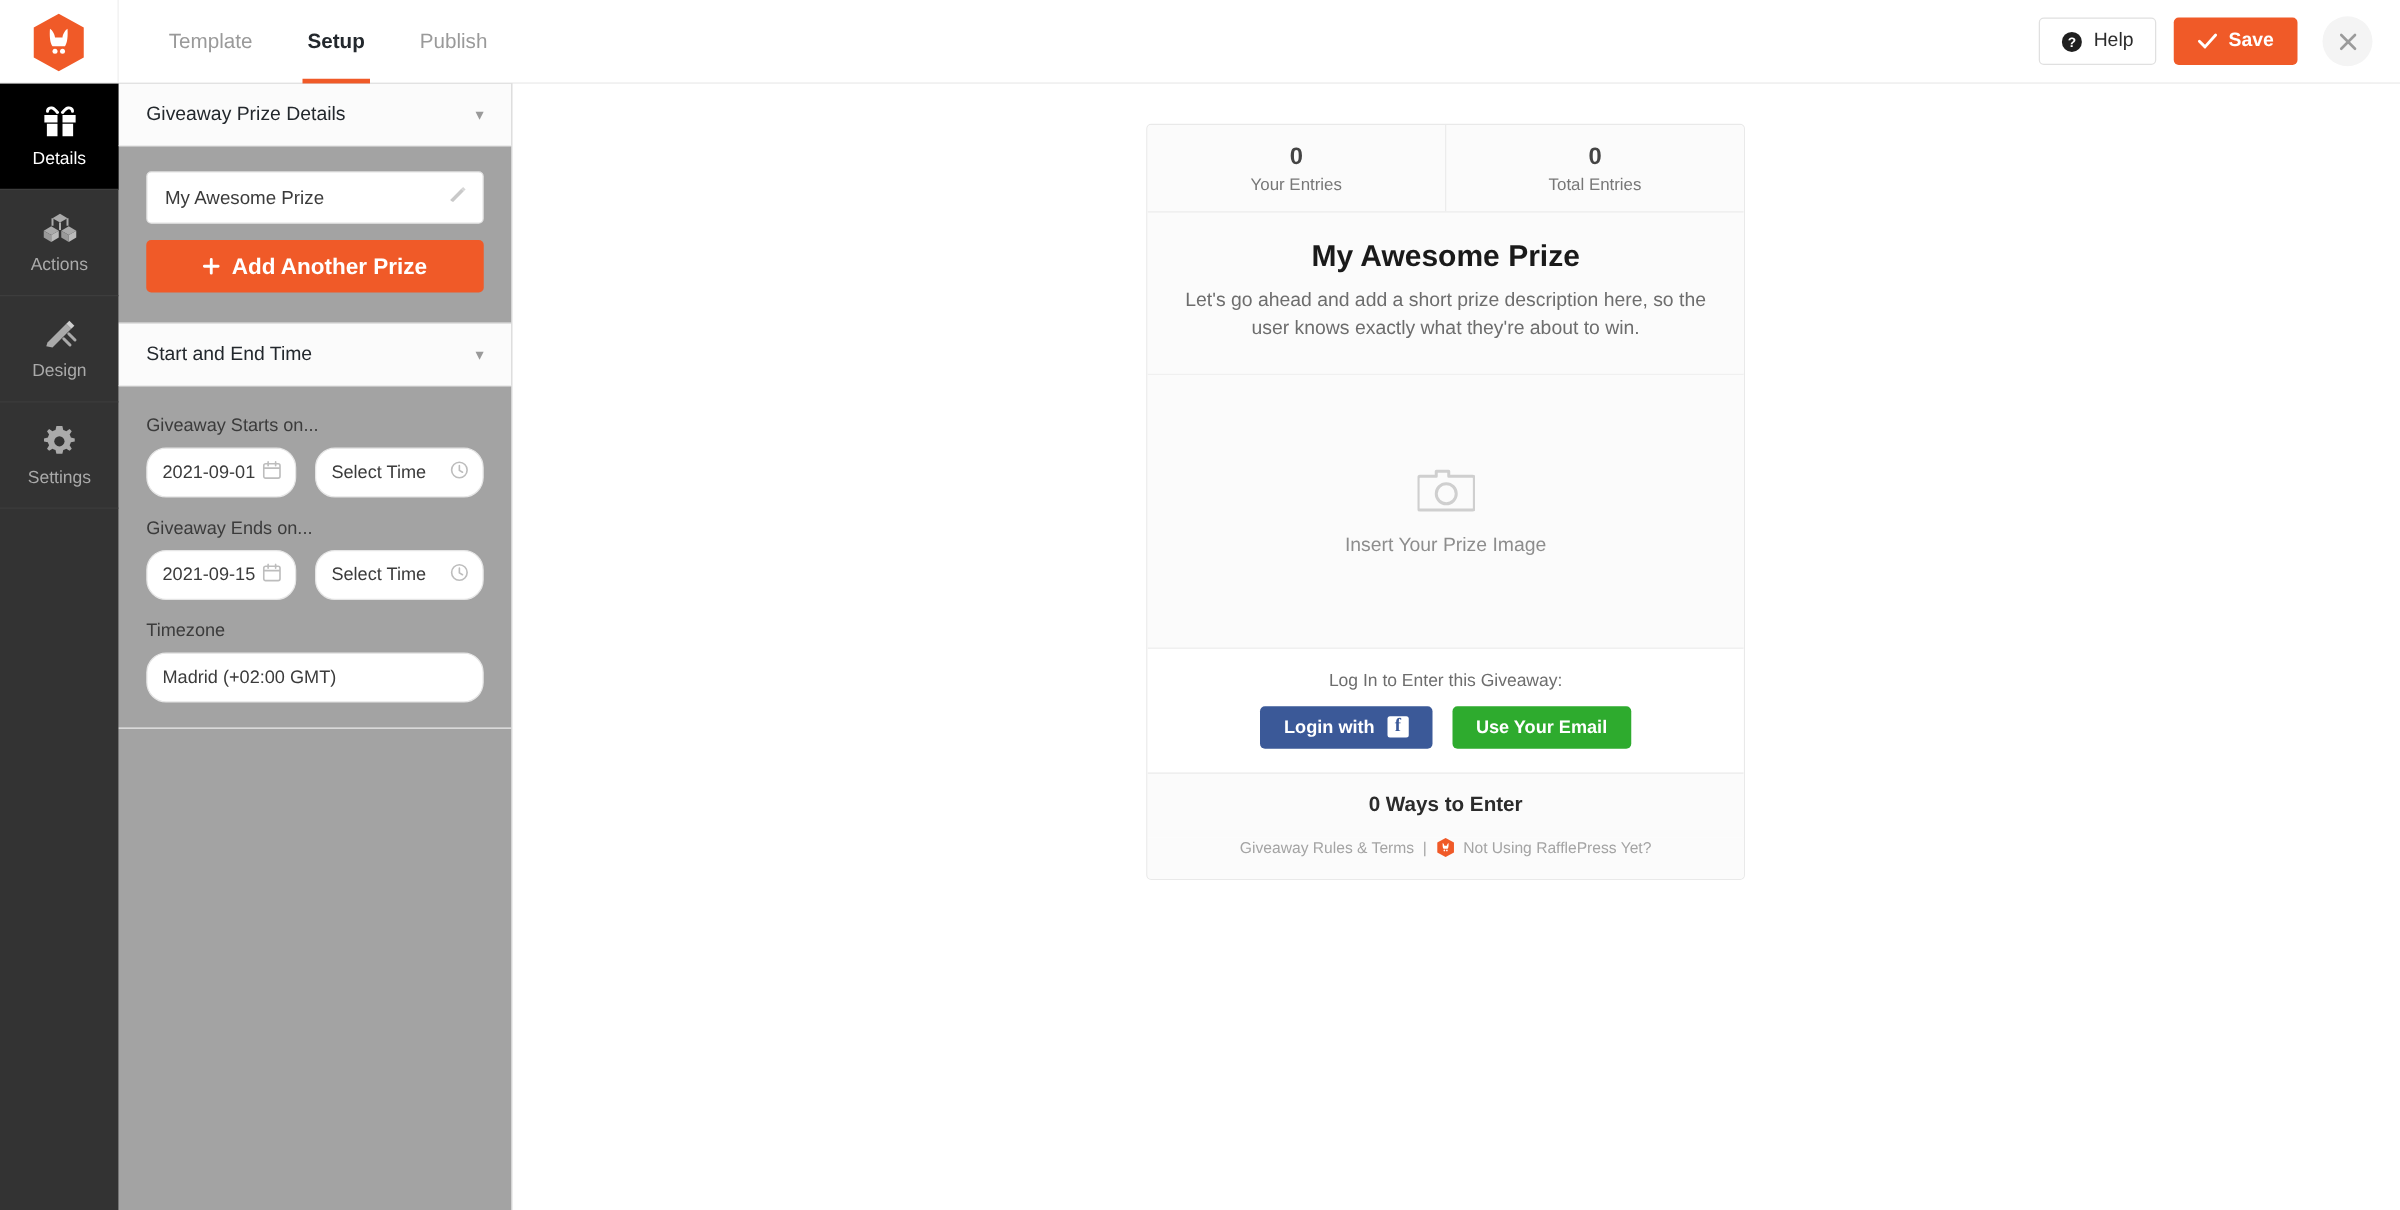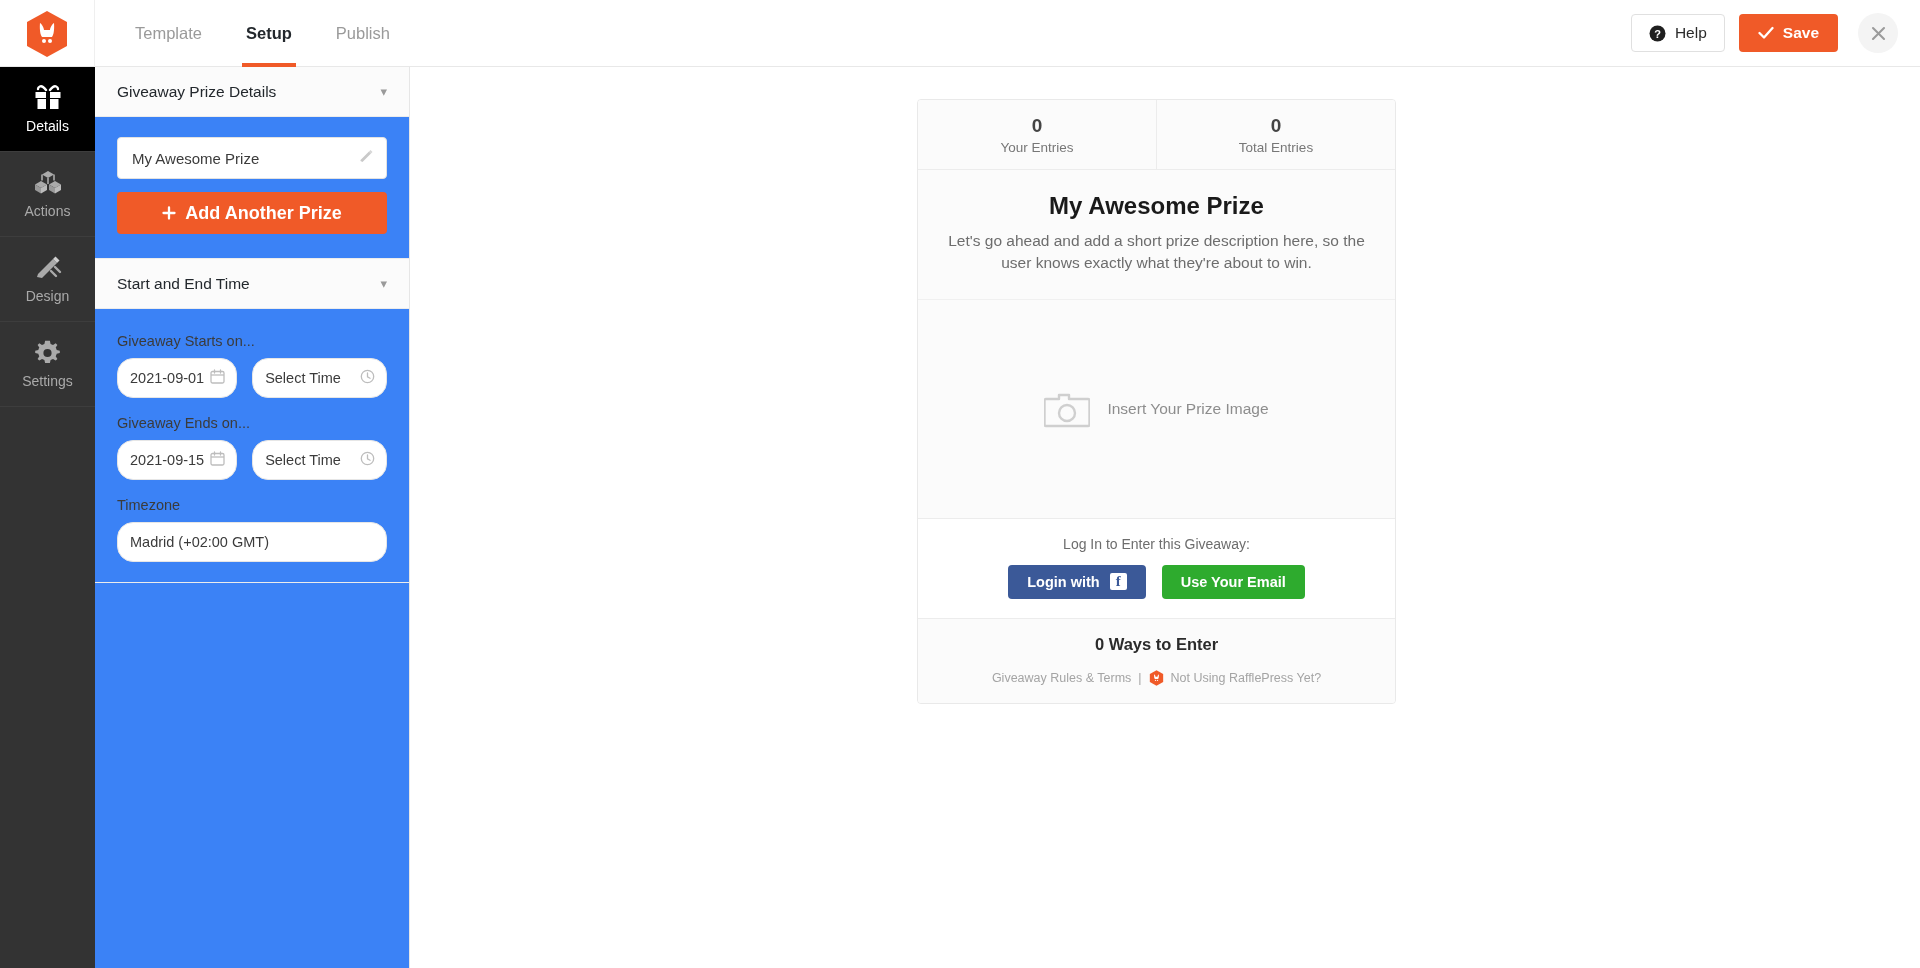--- a/index.html
+++ b/index.html
@@ -71,7 +71,7 @@
   
   .panel {
     position: absolute; top: 67px; left: 95px; width: 315px; height: 901px;
-    background: #3b82f6; border-right: 1px solid #e6e6e6;
+    background: #a3a3a3; border-right: 1px solid #e6e6e6;
   }
   .section-head {
     height: 50px; display: flex; align-items: center;

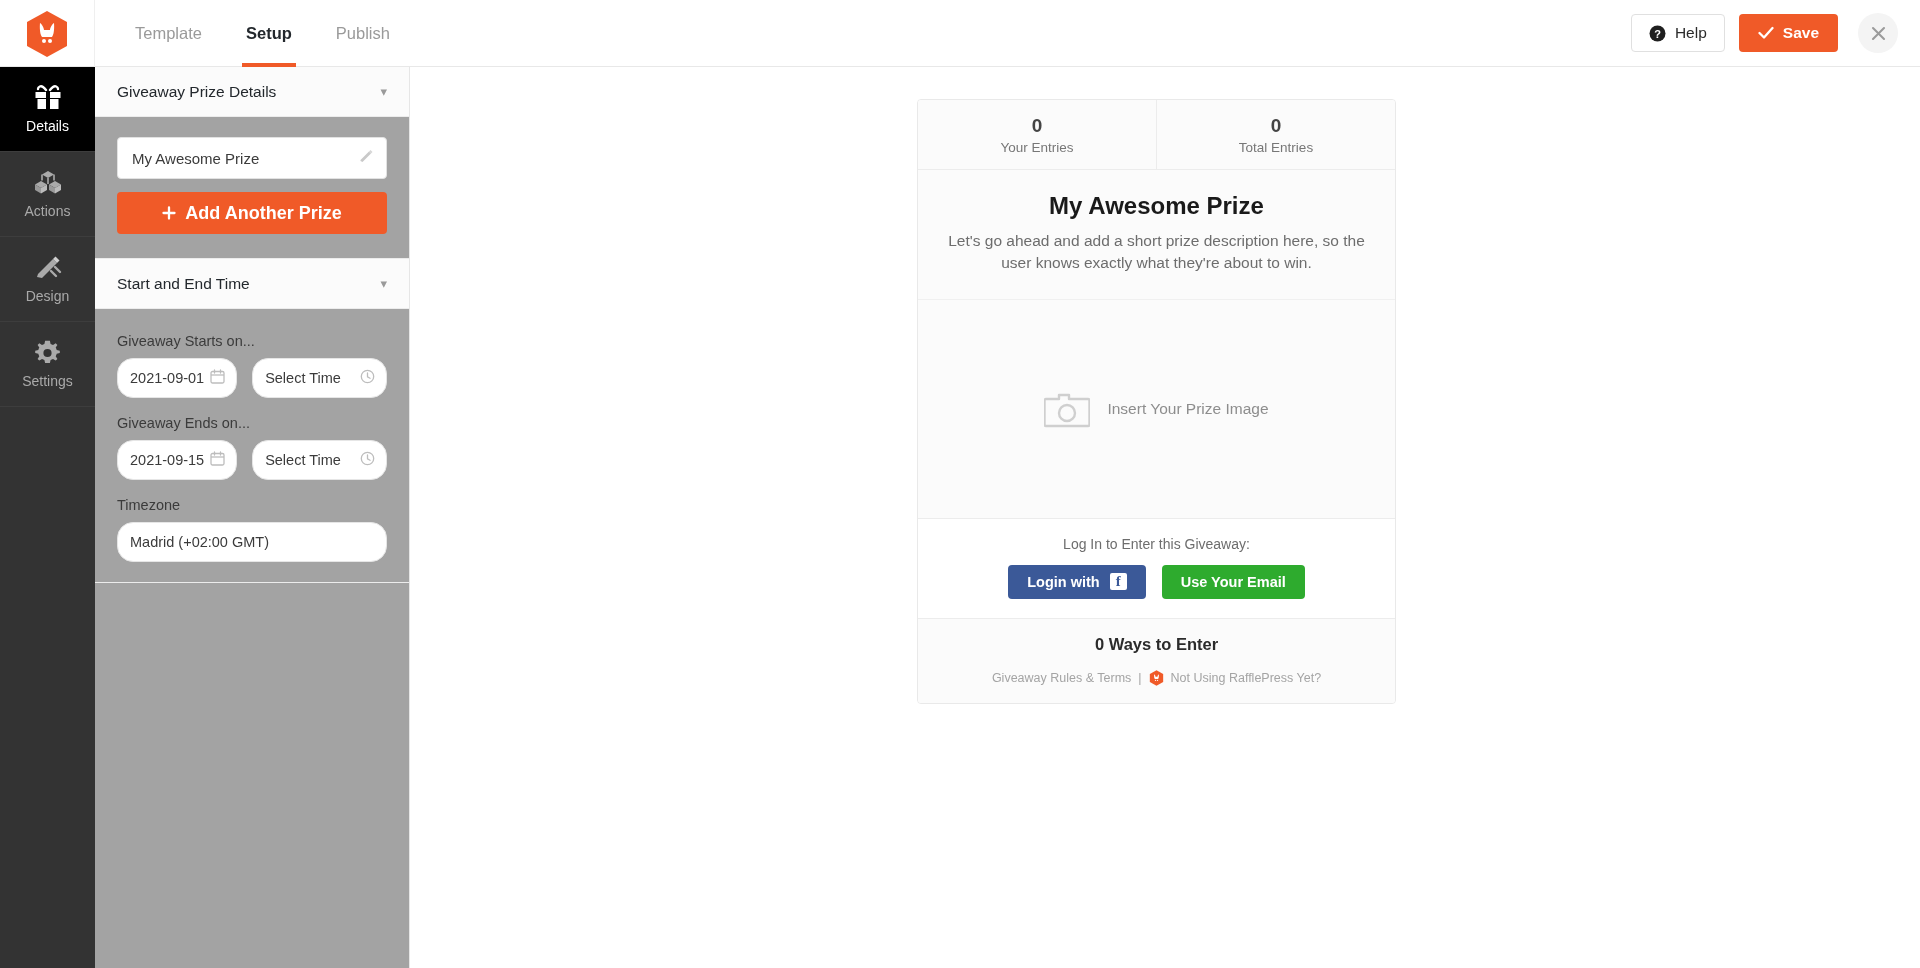--- a/index.html
+++ b/index.html
@@ -145,7 +145,7 @@
     margin-top: 10px; font-size: 15.5px; color: #6d6d6d; line-height: 1.45;
   }
   .image-drop {
-    height: 219px; display: flex; flex-direction: row;
+    height: 219px; display: flex; flex-direction: column;
     align-items: center; justify-content: center; gap: 17px;
     background: #fbfbfb; border-top: 1px solid #f0f0f0;
     cursor: pointer;

